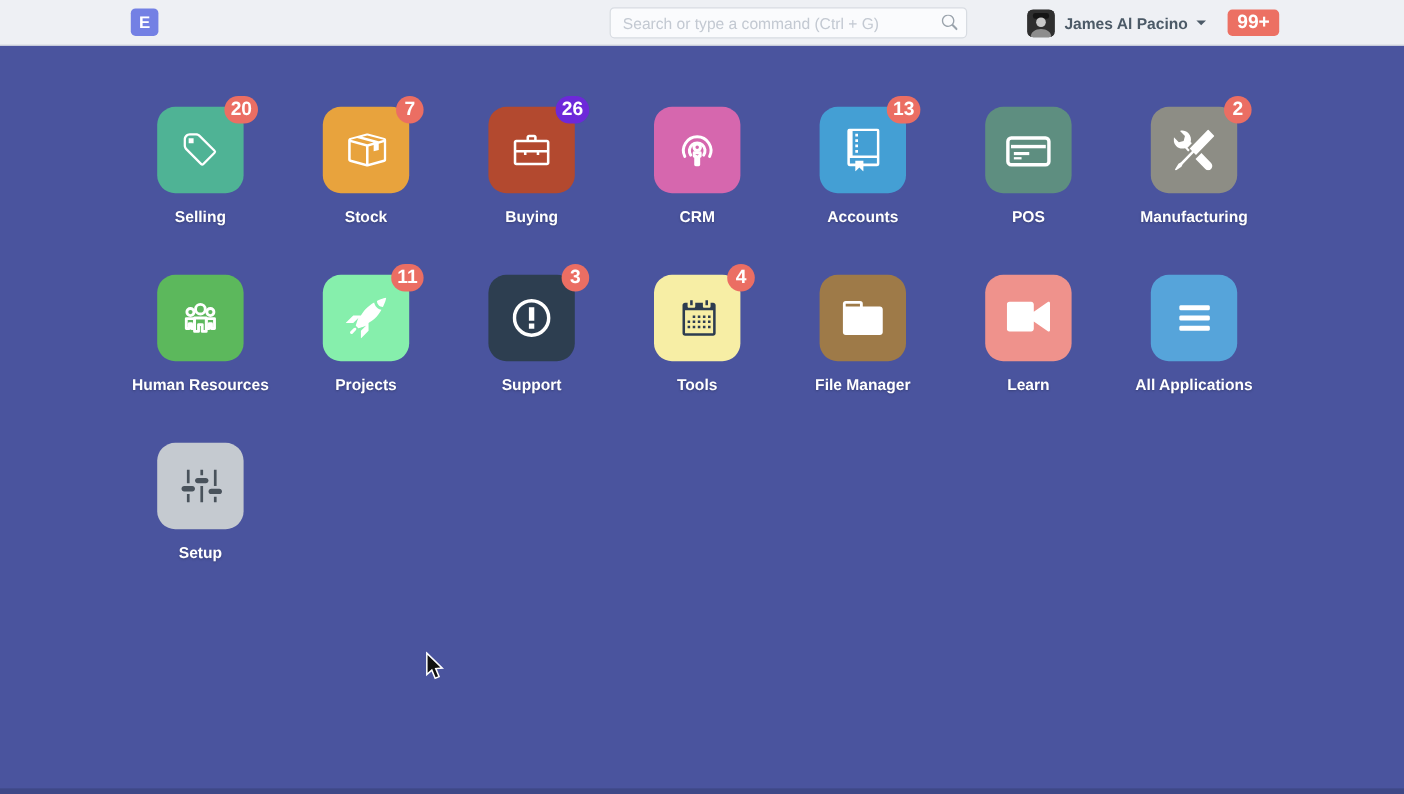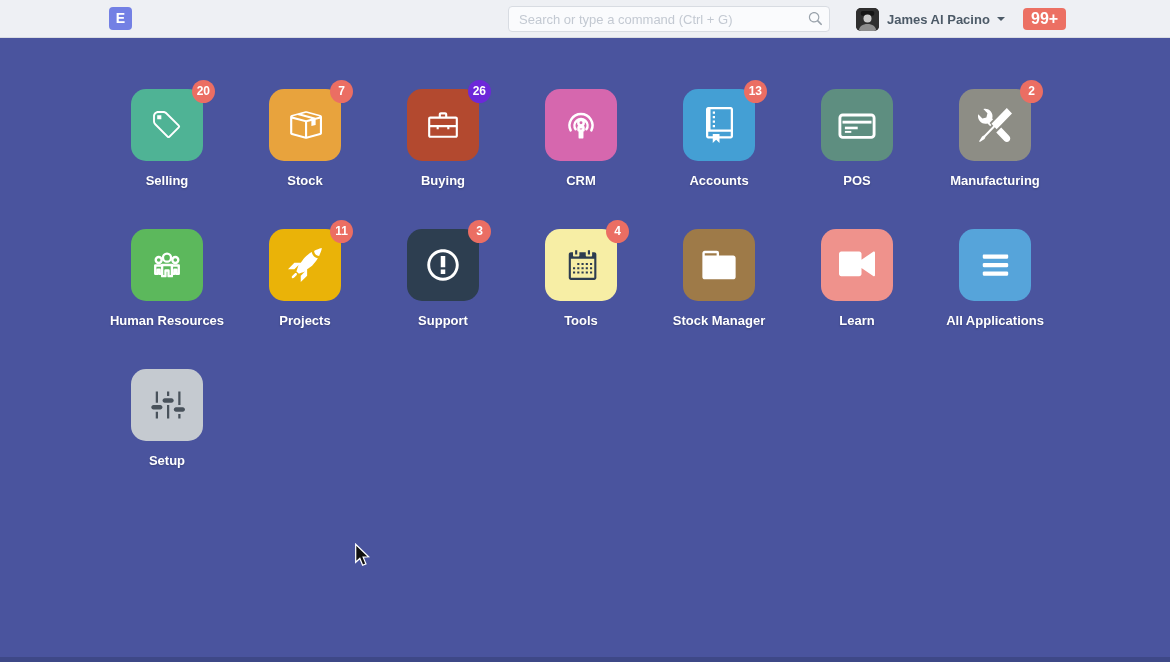--- a/index.html
+++ b/index.html
@@ -21,7 +21,7 @@
     font-size:14px; font-weight:bold; text-align:center; line-height:23px;
     cursor:pointer;
   }
-  .search-wrap { position:absolute; left:508px; top:6px; width:322px; height:26px; }
+  .search-wrap { position:absolute; left:508px; top:6px; width:298px; height:26px; }
   .search-input {
     width:100%; height:100%;
     border:1px solid #d8dce2; border-radius:4px; background:#fafbfd;

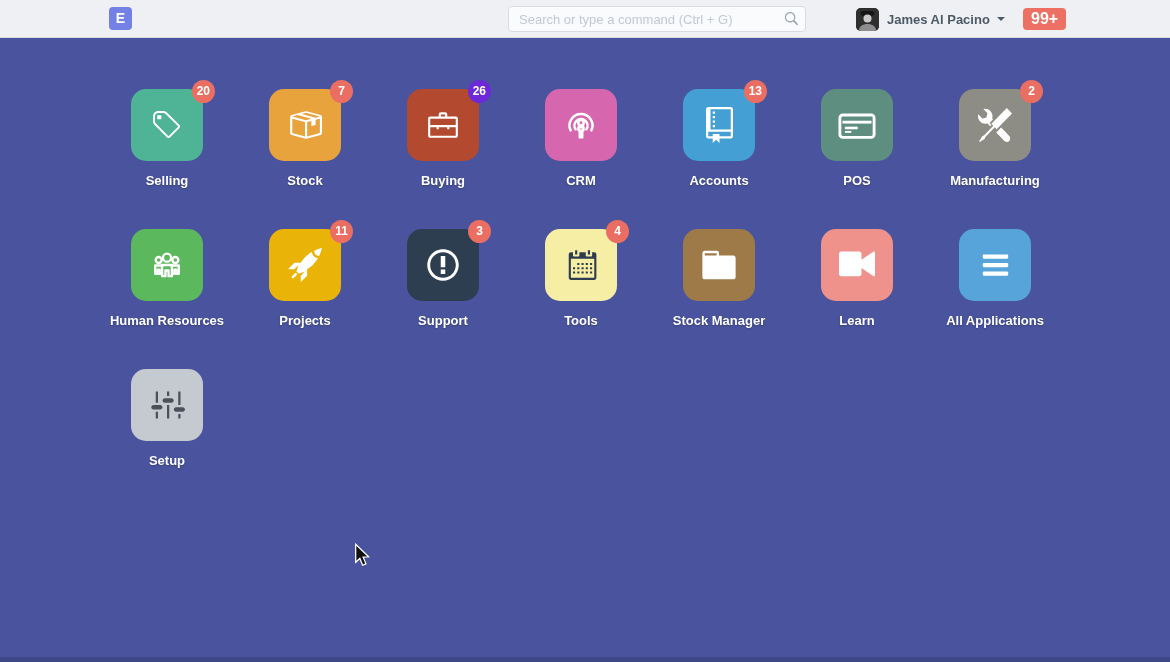--- a/index.html
+++ b/index.html
@@ -75,7 +75,7 @@
     position:absolute; top:-9px; right:-12px;
     min-width:23px; height:23px; border-radius:12px;
     background:#eb6e63; color:#fff;
-    font-size:12px; font-weight:bold; line-height:23px; text-align:center;
+    font-size:16px; font-weight:bold; line-height:23px; text-align:center;
     padding:0 5px;
   }
   .module-label {

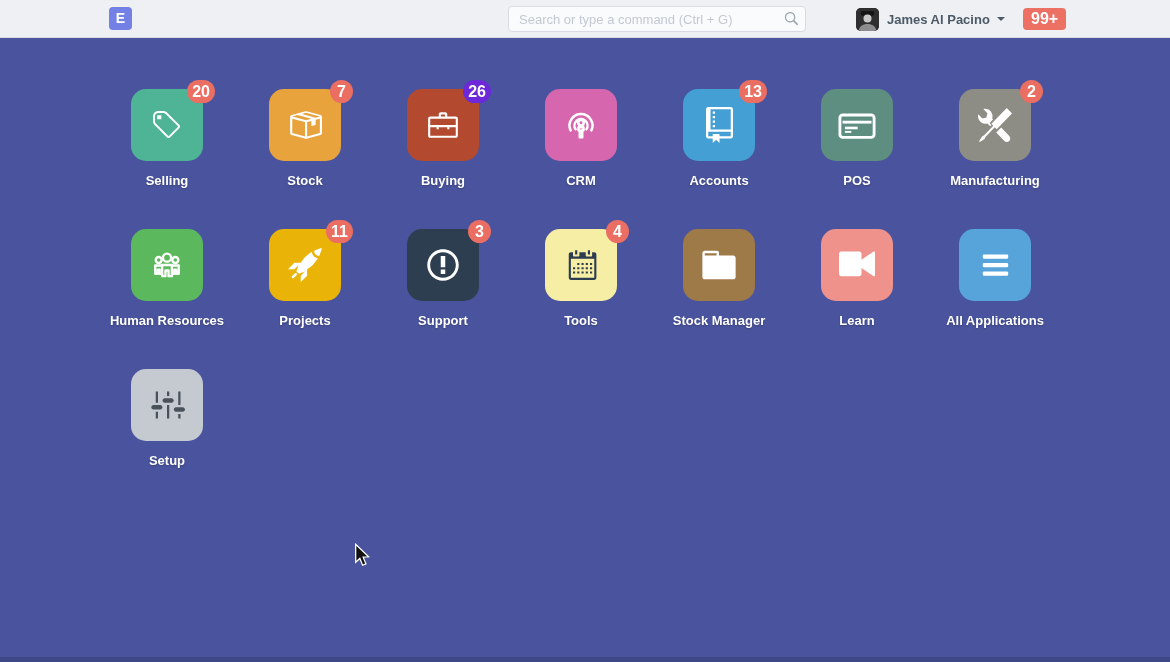--- a/index.html
+++ b/index.html
@@ -223,7 +223,7 @@
         <div class="module-label">Human Resources</div>
       </a>
       <a class="module-cell">
-        <div class="tile" style="background: #eab308;">
+        <div class="tile" style="background: #86efac;">
           <span style="display: flex;">
             <svg width="34" height="34" viewBox="0 0 16 16">
               <path fill="#ffffff" d="M12.17 3.83c-.27-.27-.47-.55-.63-.88-.16-.31-.27-.66-.34-1.02-.58.33-1.16.7-1.73 1.13-.58.44-1.14.94-1.69 1.48-.7.7-1.33 1.81-1.78 2.45H3L0 10h3l2-2c-.34.77-1.02 2.98-1 3l1 1c.02.02 2.23-.64 3-1l-2 2v3l3-3v-3c.64-.45 1.75-1.09 2.45-1.78.55-.55 1.05-1.13 1.47-1.7.44-.58.81-1.16 1.14-1.72-.36-.08-.7-.19-1.03-.34-.32-.16-.6-.36-.86-.63zM16 0s-.09.38-.3 1.06c-.2.7-.55 1.58-1.06 2.66-.7-.08-1.27-.33-1.66-.72-.39-.39-.63-.94-.7-1.64C13.36.84 14.23.48 14.92.28 15.62.08 16 0 16 0zM1.9 14.1c-.23-.23-.2-.64.06-.91l1.19-1.19c.27-.27.68-.29.91-.06.23.23.2.64-.06.91l-1.19 1.19c-.27.27-.68.29-.91.06z"></path>

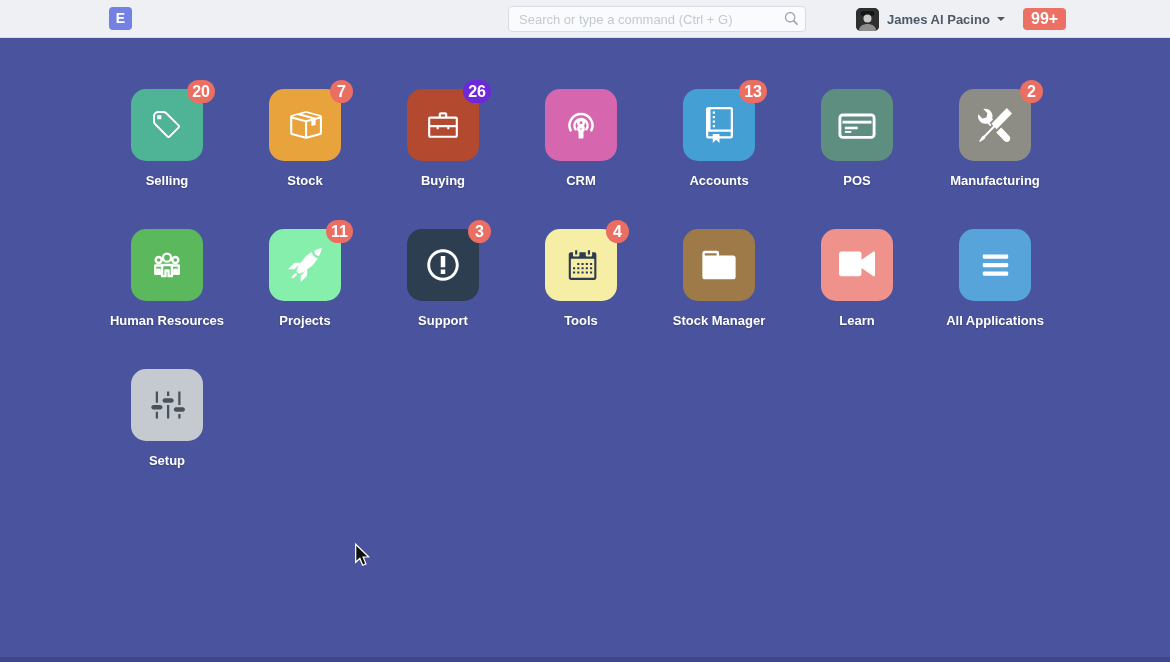--- a/index.html
+++ b/index.html
@@ -263,7 +263,7 @@
             </svg>
           </span>
         </div>
-        <div class="module-label">Stock Manager</div>
+        <div class="module-label">File Manager</div>
       </a>
       <a class="module-cell">
         <div class="tile" style="background: rgb(239, 146, 140);">

